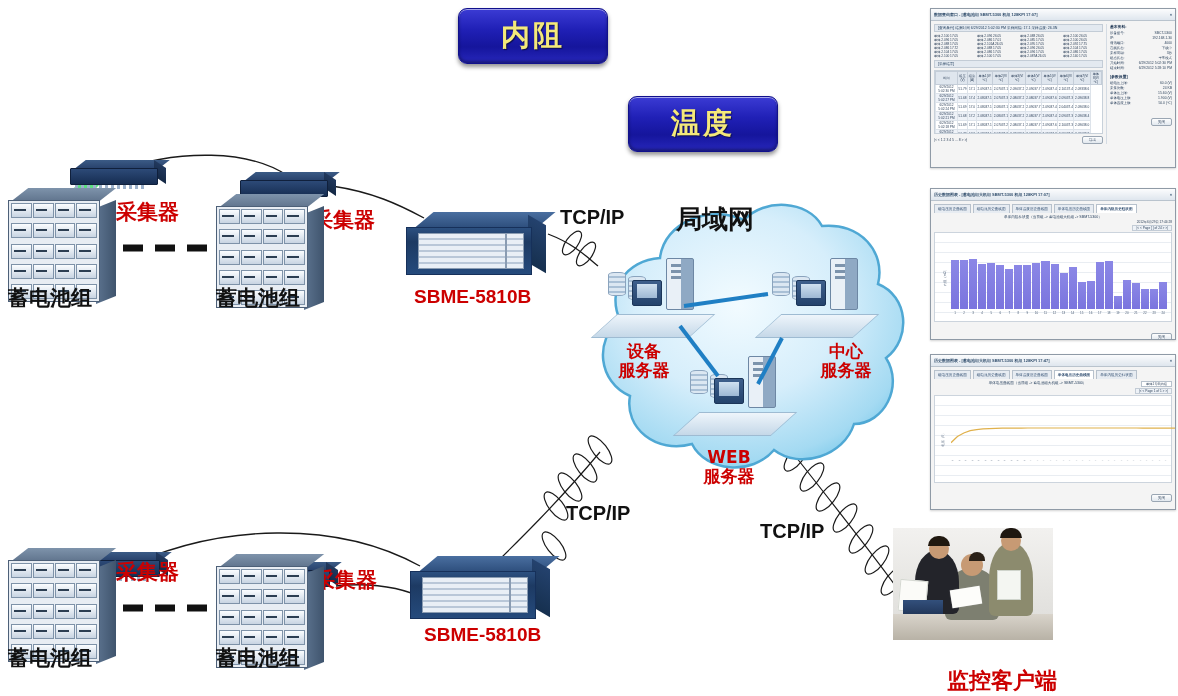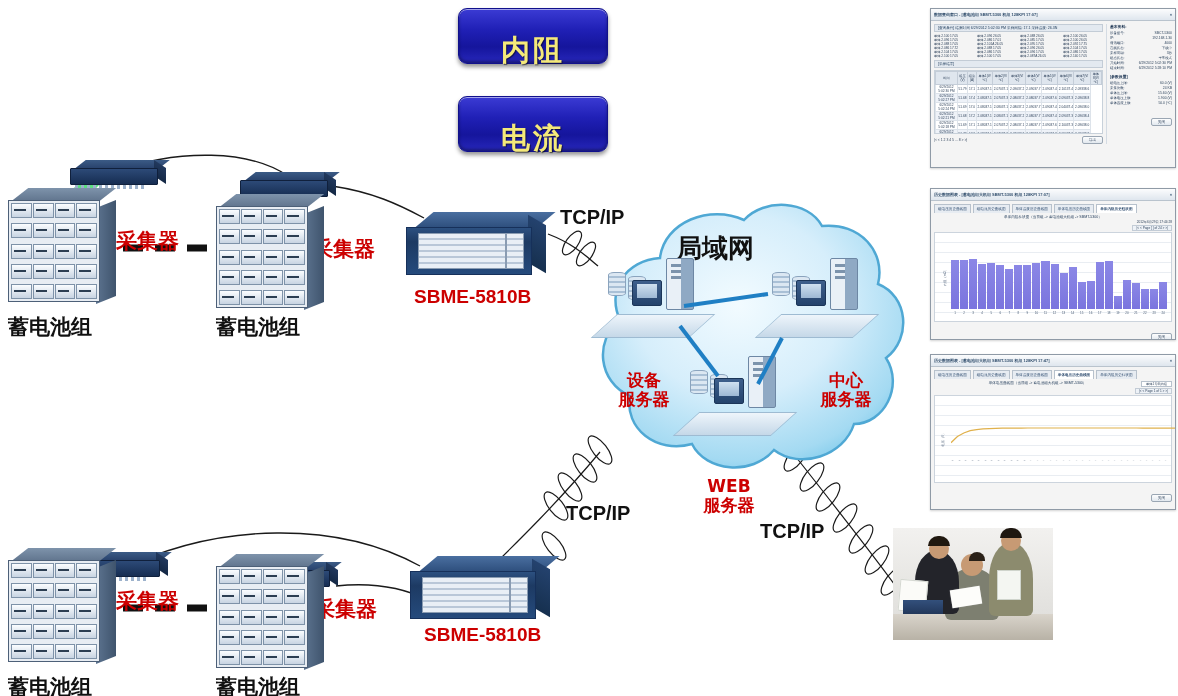--- a/index.html
+++ b/index.html
@@ -22,7 +22,7 @@
   .lbl{position:absolute;white-space:nowrap;}
   .lbl-red{color:#cc0000;font-weight:bold;}
   .lbl-black{color:#111;font-weight:bold;}
-  .cn{font-family:"DejaVu Sans","Liberation Sans",sans-serif;margin-top:29px;}
+  .cn{font-family:"DejaVu Sans","Liberation Sans",sans-serif;}
 
   
   .rack{position:absolute;width:108px;height:96px;}

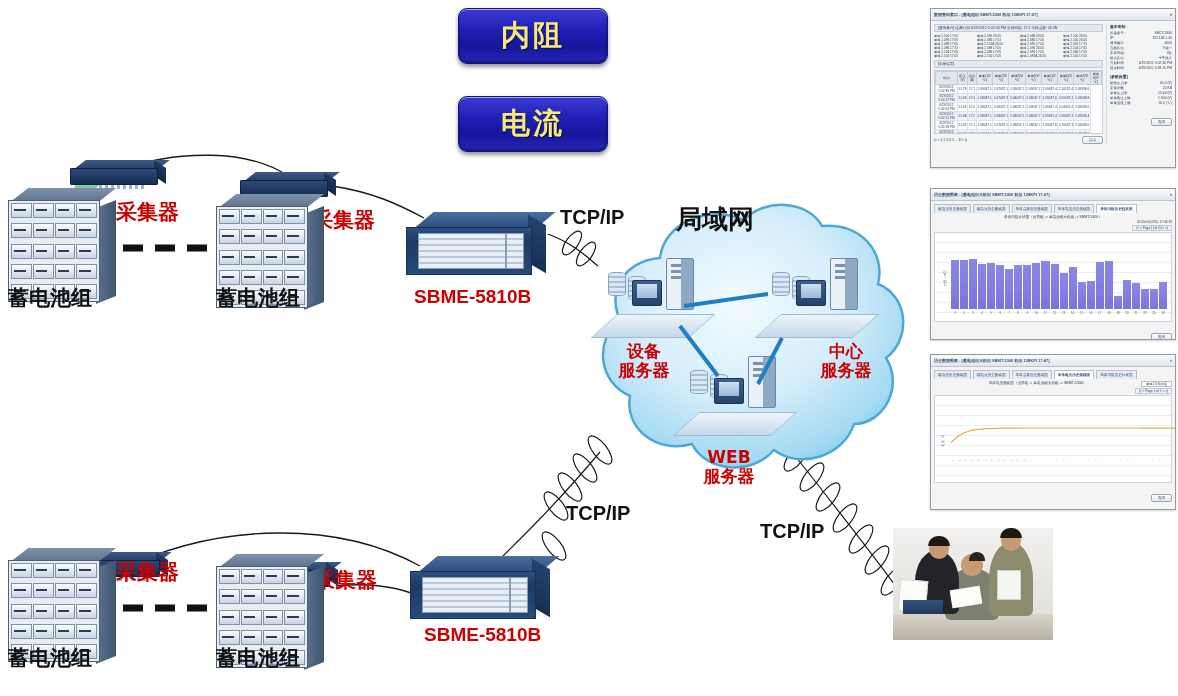--- a/index.html
+++ b/index.html
@@ -143,9 +143,6 @@
 
   <div class="metric-btn" style="left:458px;top:8px;">
     <span class="cn">内阻</span>
-  </div>
-  <div class="metric-btn" style="left:458px;top:96px;">
-    <span class="cn">电流</span>
   </div>
 
   <svg width="1178" height="696" style="position:absolute;left:0;top:0;">

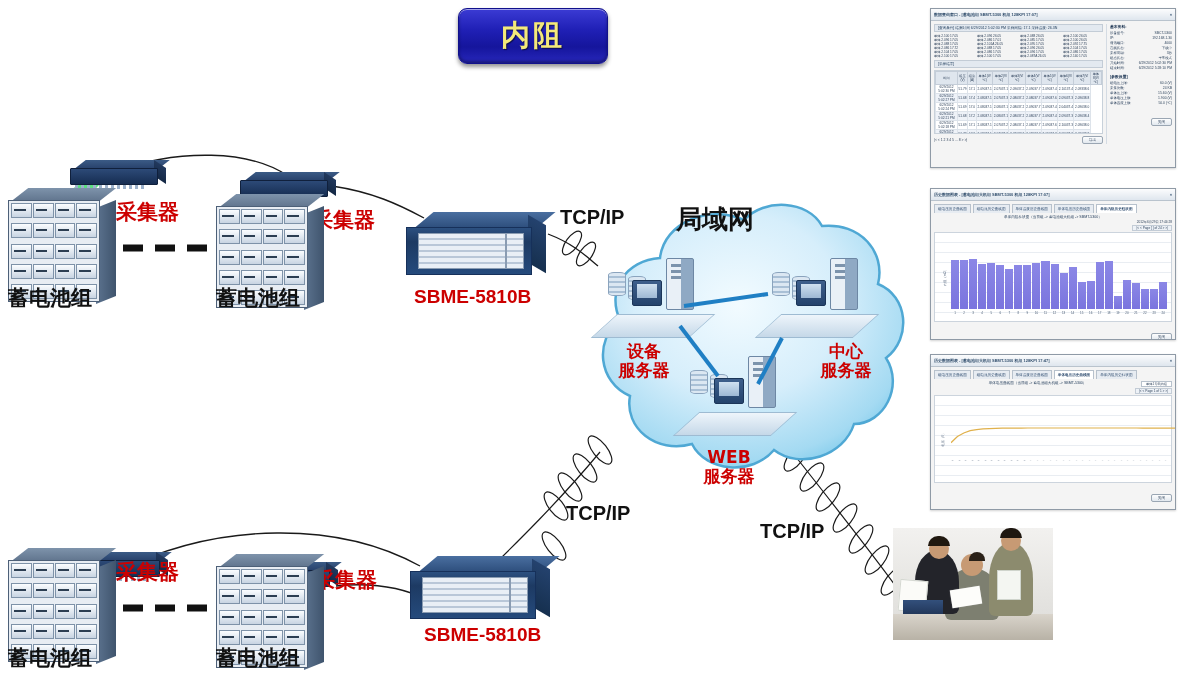--- a/index.html
+++ b/index.html
@@ -143,6 +143,9 @@
 
   <div class="metric-btn" style="left:458px;top:8px;">
     <span class="cn">内阻</span>
+  </div>
+  <div class="metric-btn" style="left:628px;top:96px;">
+    <span class="cn">温度</span>
   </div>
 
   <svg width="1178" height="696" style="position:absolute;left:0;top:0;">

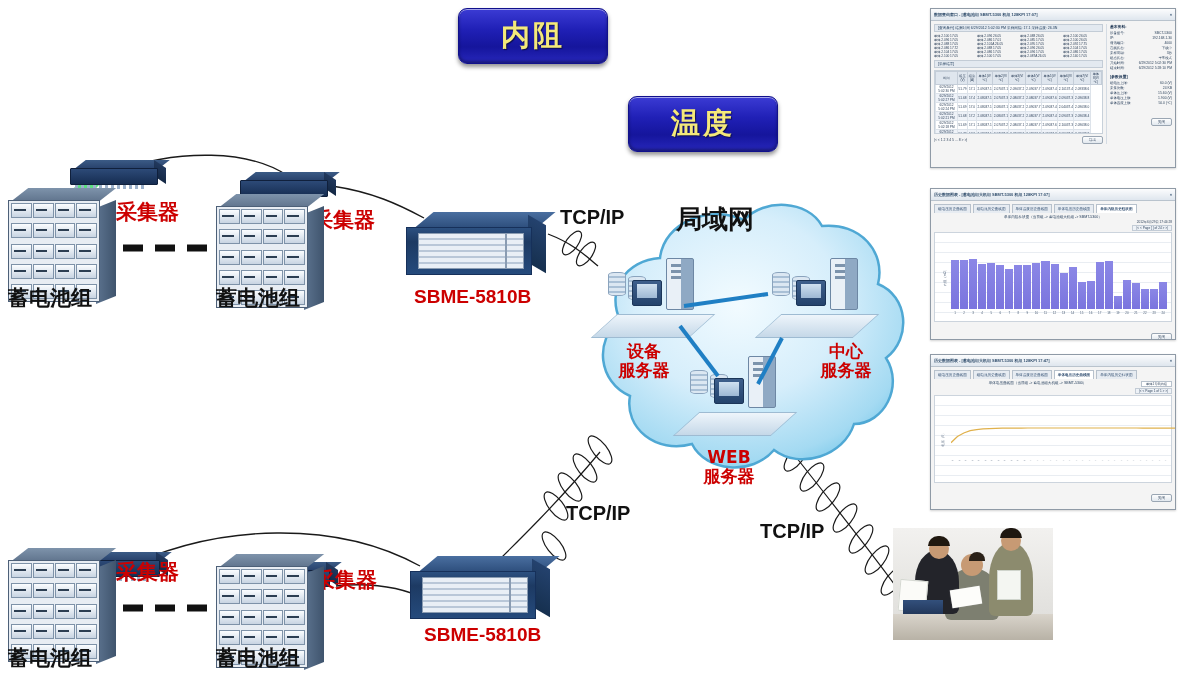--- a/index.html
+++ b/index.html
@@ -852,6 +852,7 @@
 
     <div style="position:absolute;left:10px;top:72px;width:40px;height:14px;background:linear-gradient(180deg,#33507c,#22375a);"></div>
   </div>
+  <div class="lbl lbl-red cn" style="left:947px;top:666px;font-size:22px;font-weight:bold;">监控客户端</div>
 
 </div>
 

